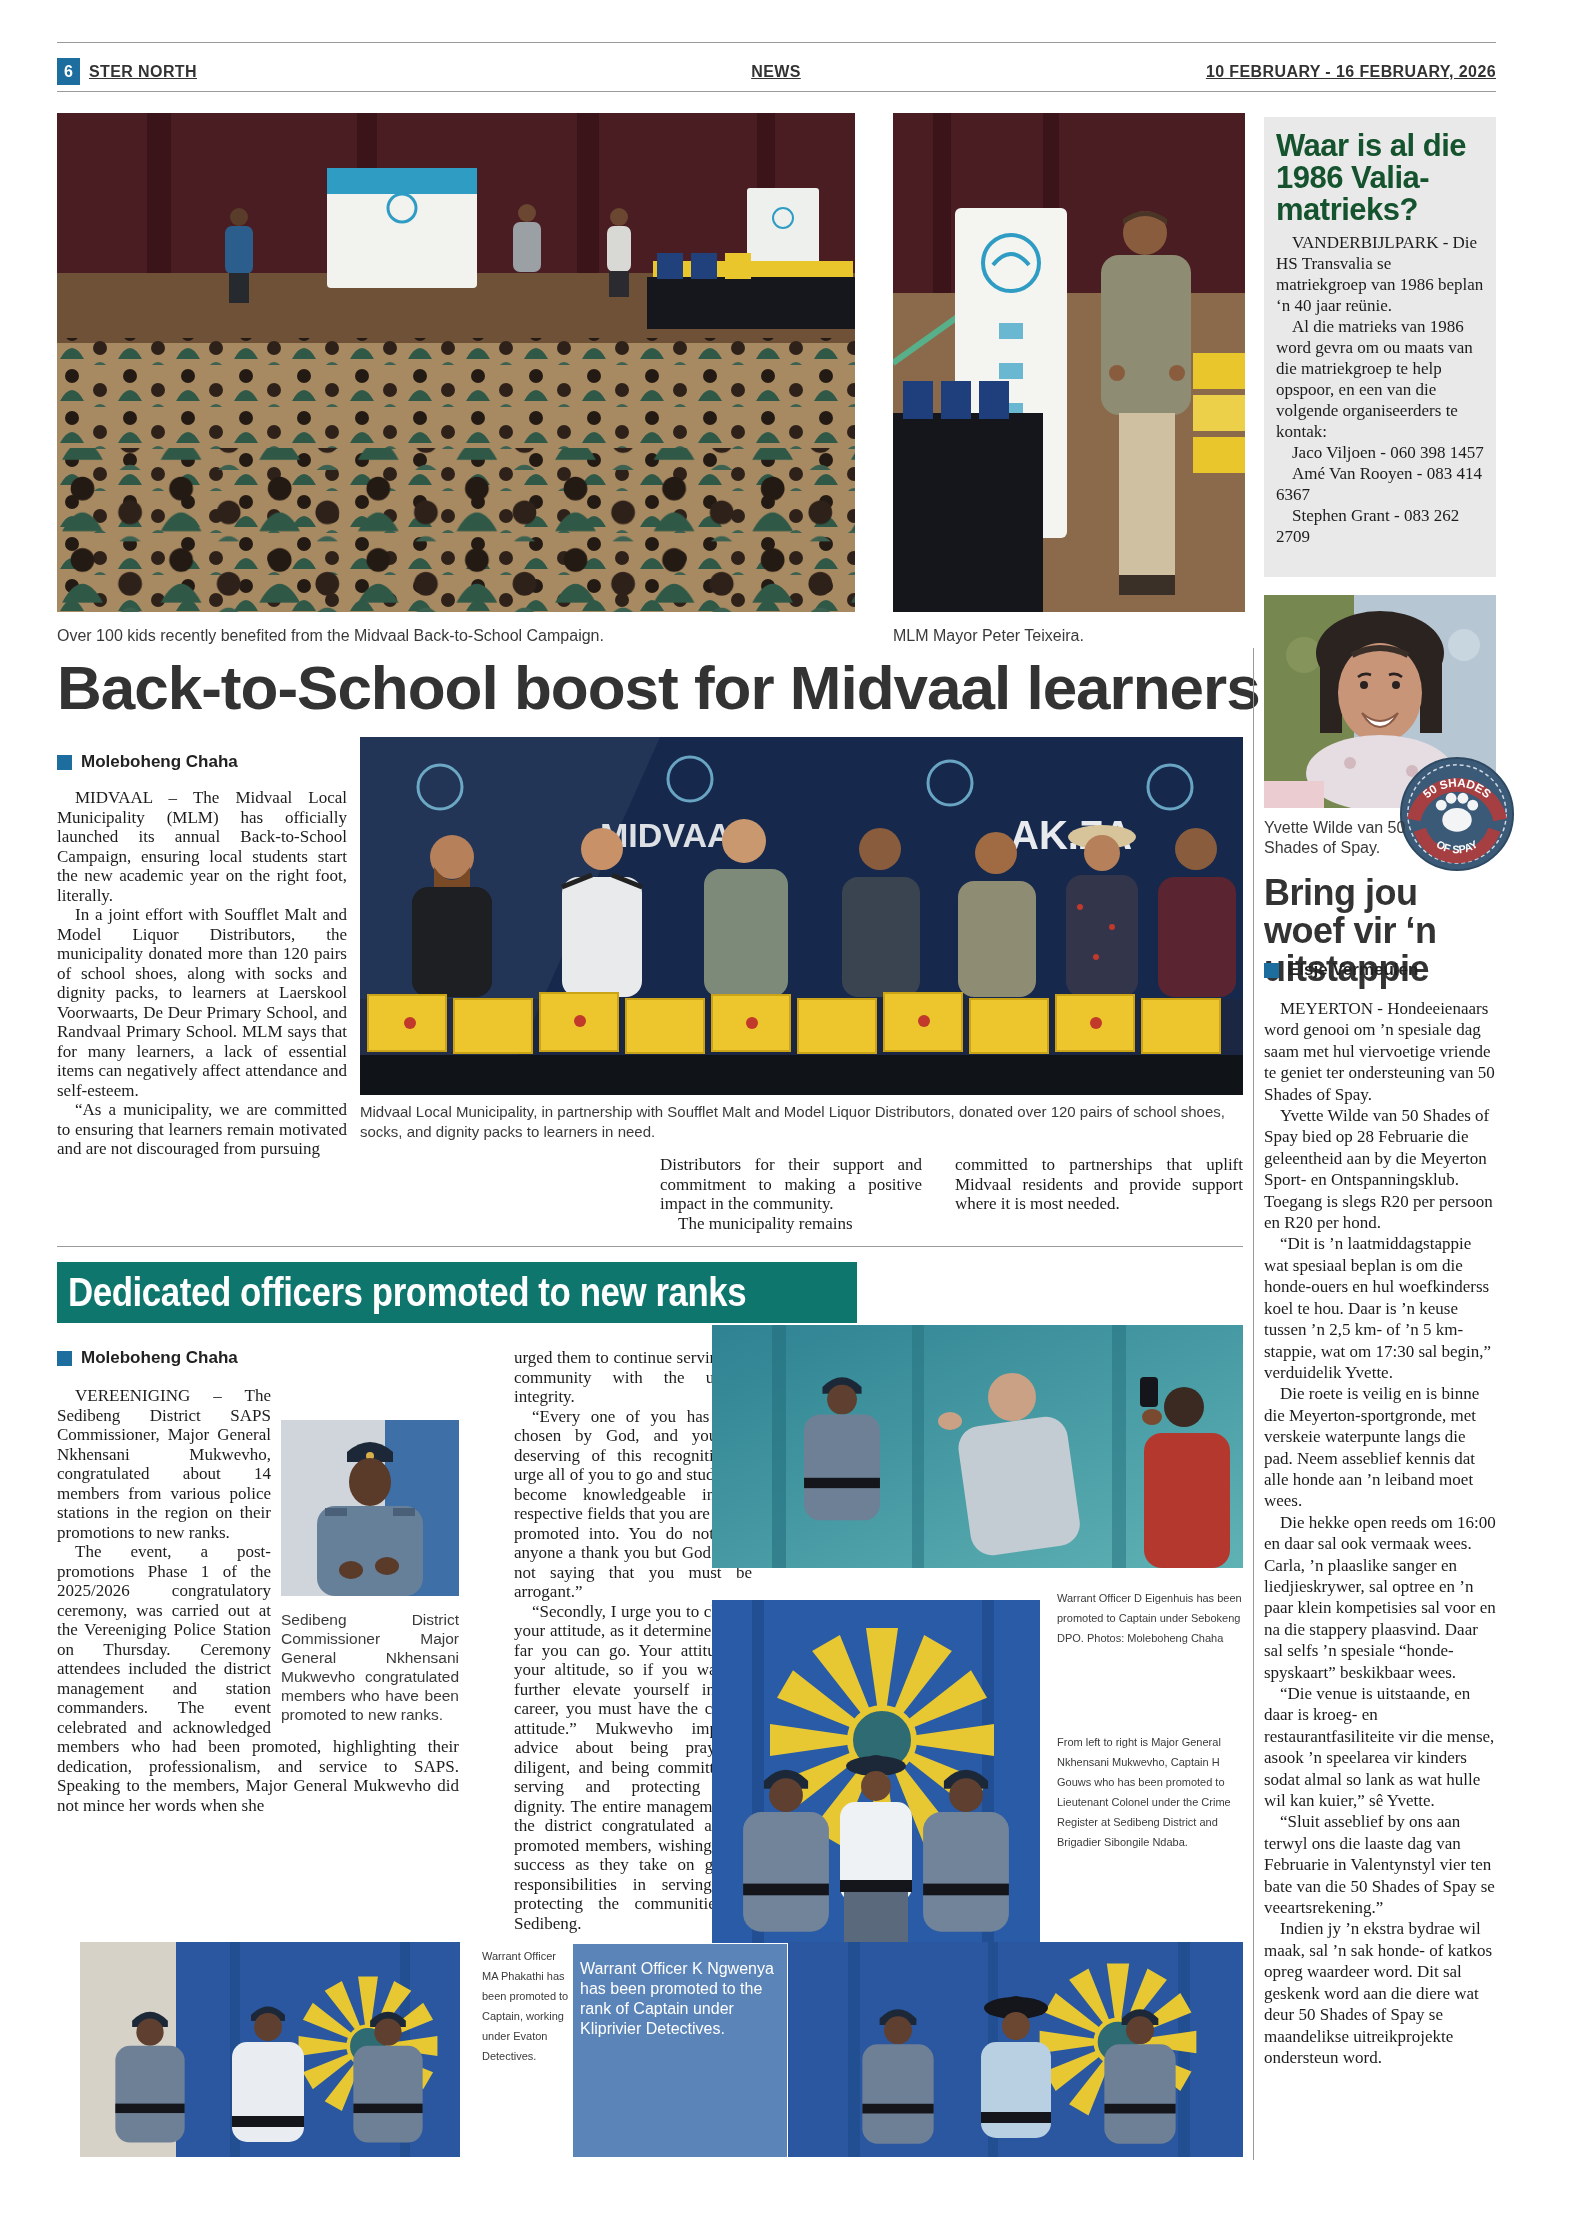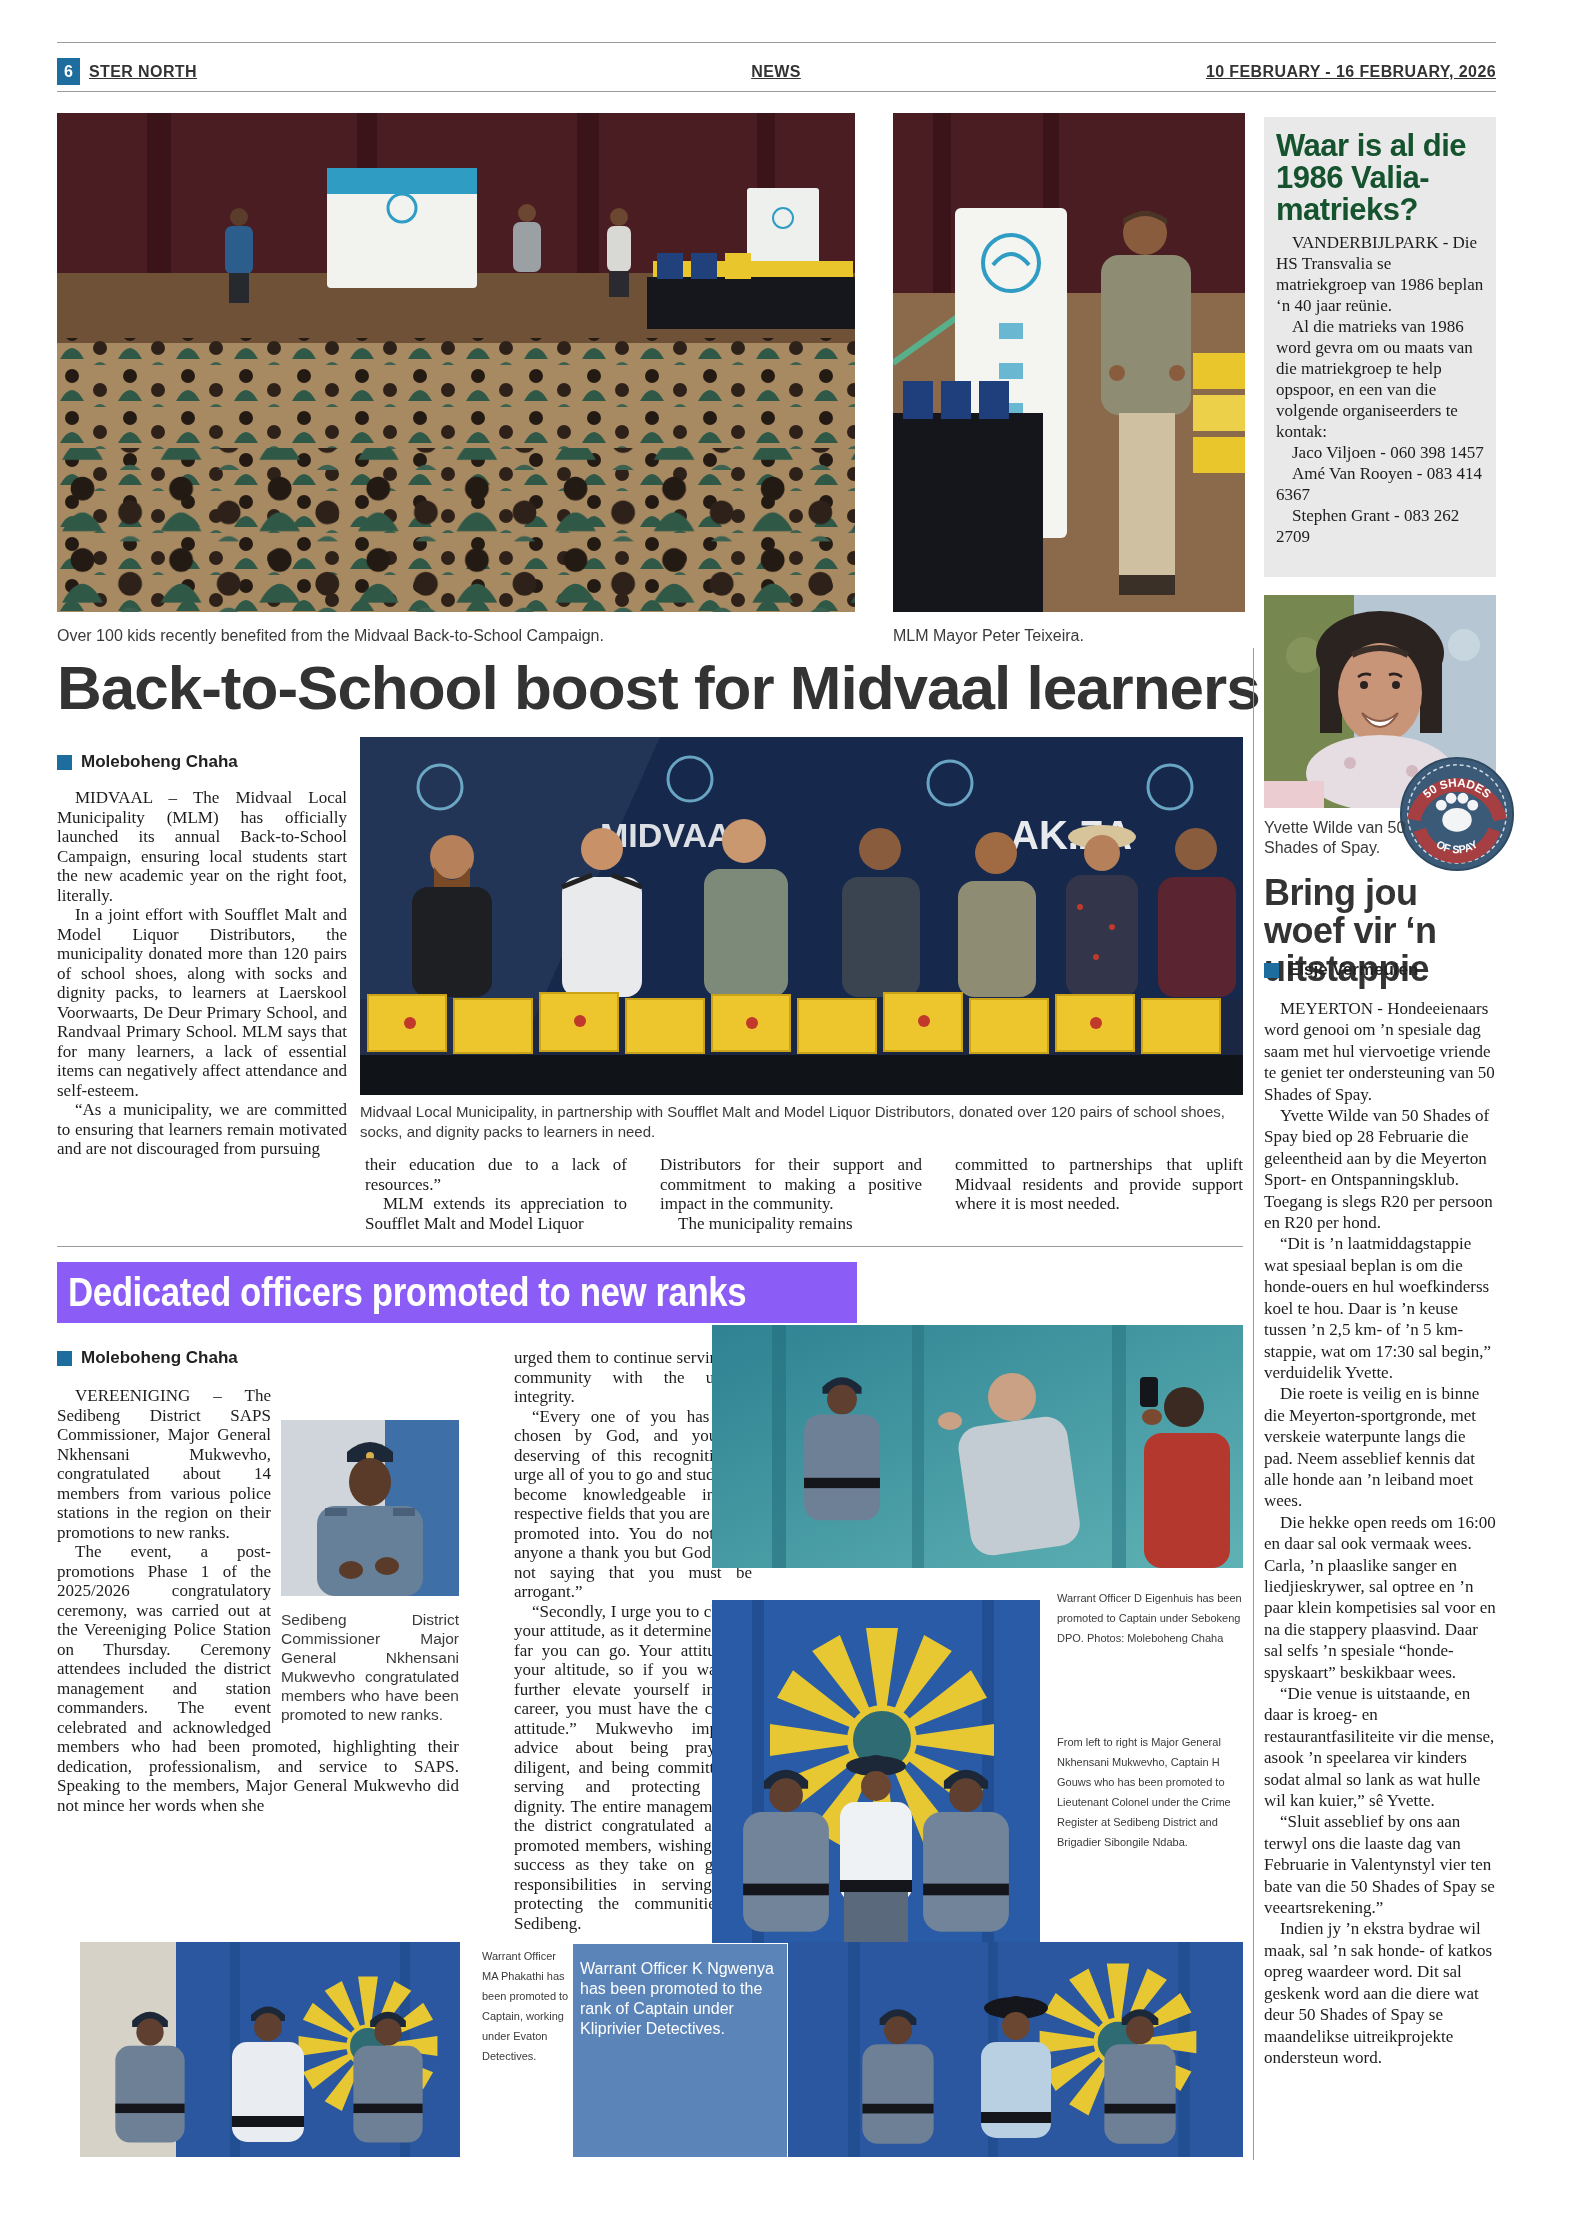--- a/index.html
+++ b/index.html
@@ -247,10 +247,6 @@
 
   <div class="abs caption" style="left:360px;top:1102px;width:883px;font-size:15px;">Midvaal Local Municipality, in partnership with Soufflet Malt and Model Liquor Distributors, donated over 120 pairs of school shoes, socks, and dignity packs to learners in need.</div>
 
-  <div class="abs serif" style="left:365px;top:1155px;width:262px;">
-    <p class="noind">their education due to a lack of resources.”</p>
-    <p>MLM extends its appreciation to Soufflet Malt and Model Liquor</p>
-  </div>
   <div class="abs serif" style="left:660px;top:1155px;width:262px;">
     <p class="noind">Distributors for their support and commitment to making a positive impact in the community.</p>
     <p>The municipality remains</p>

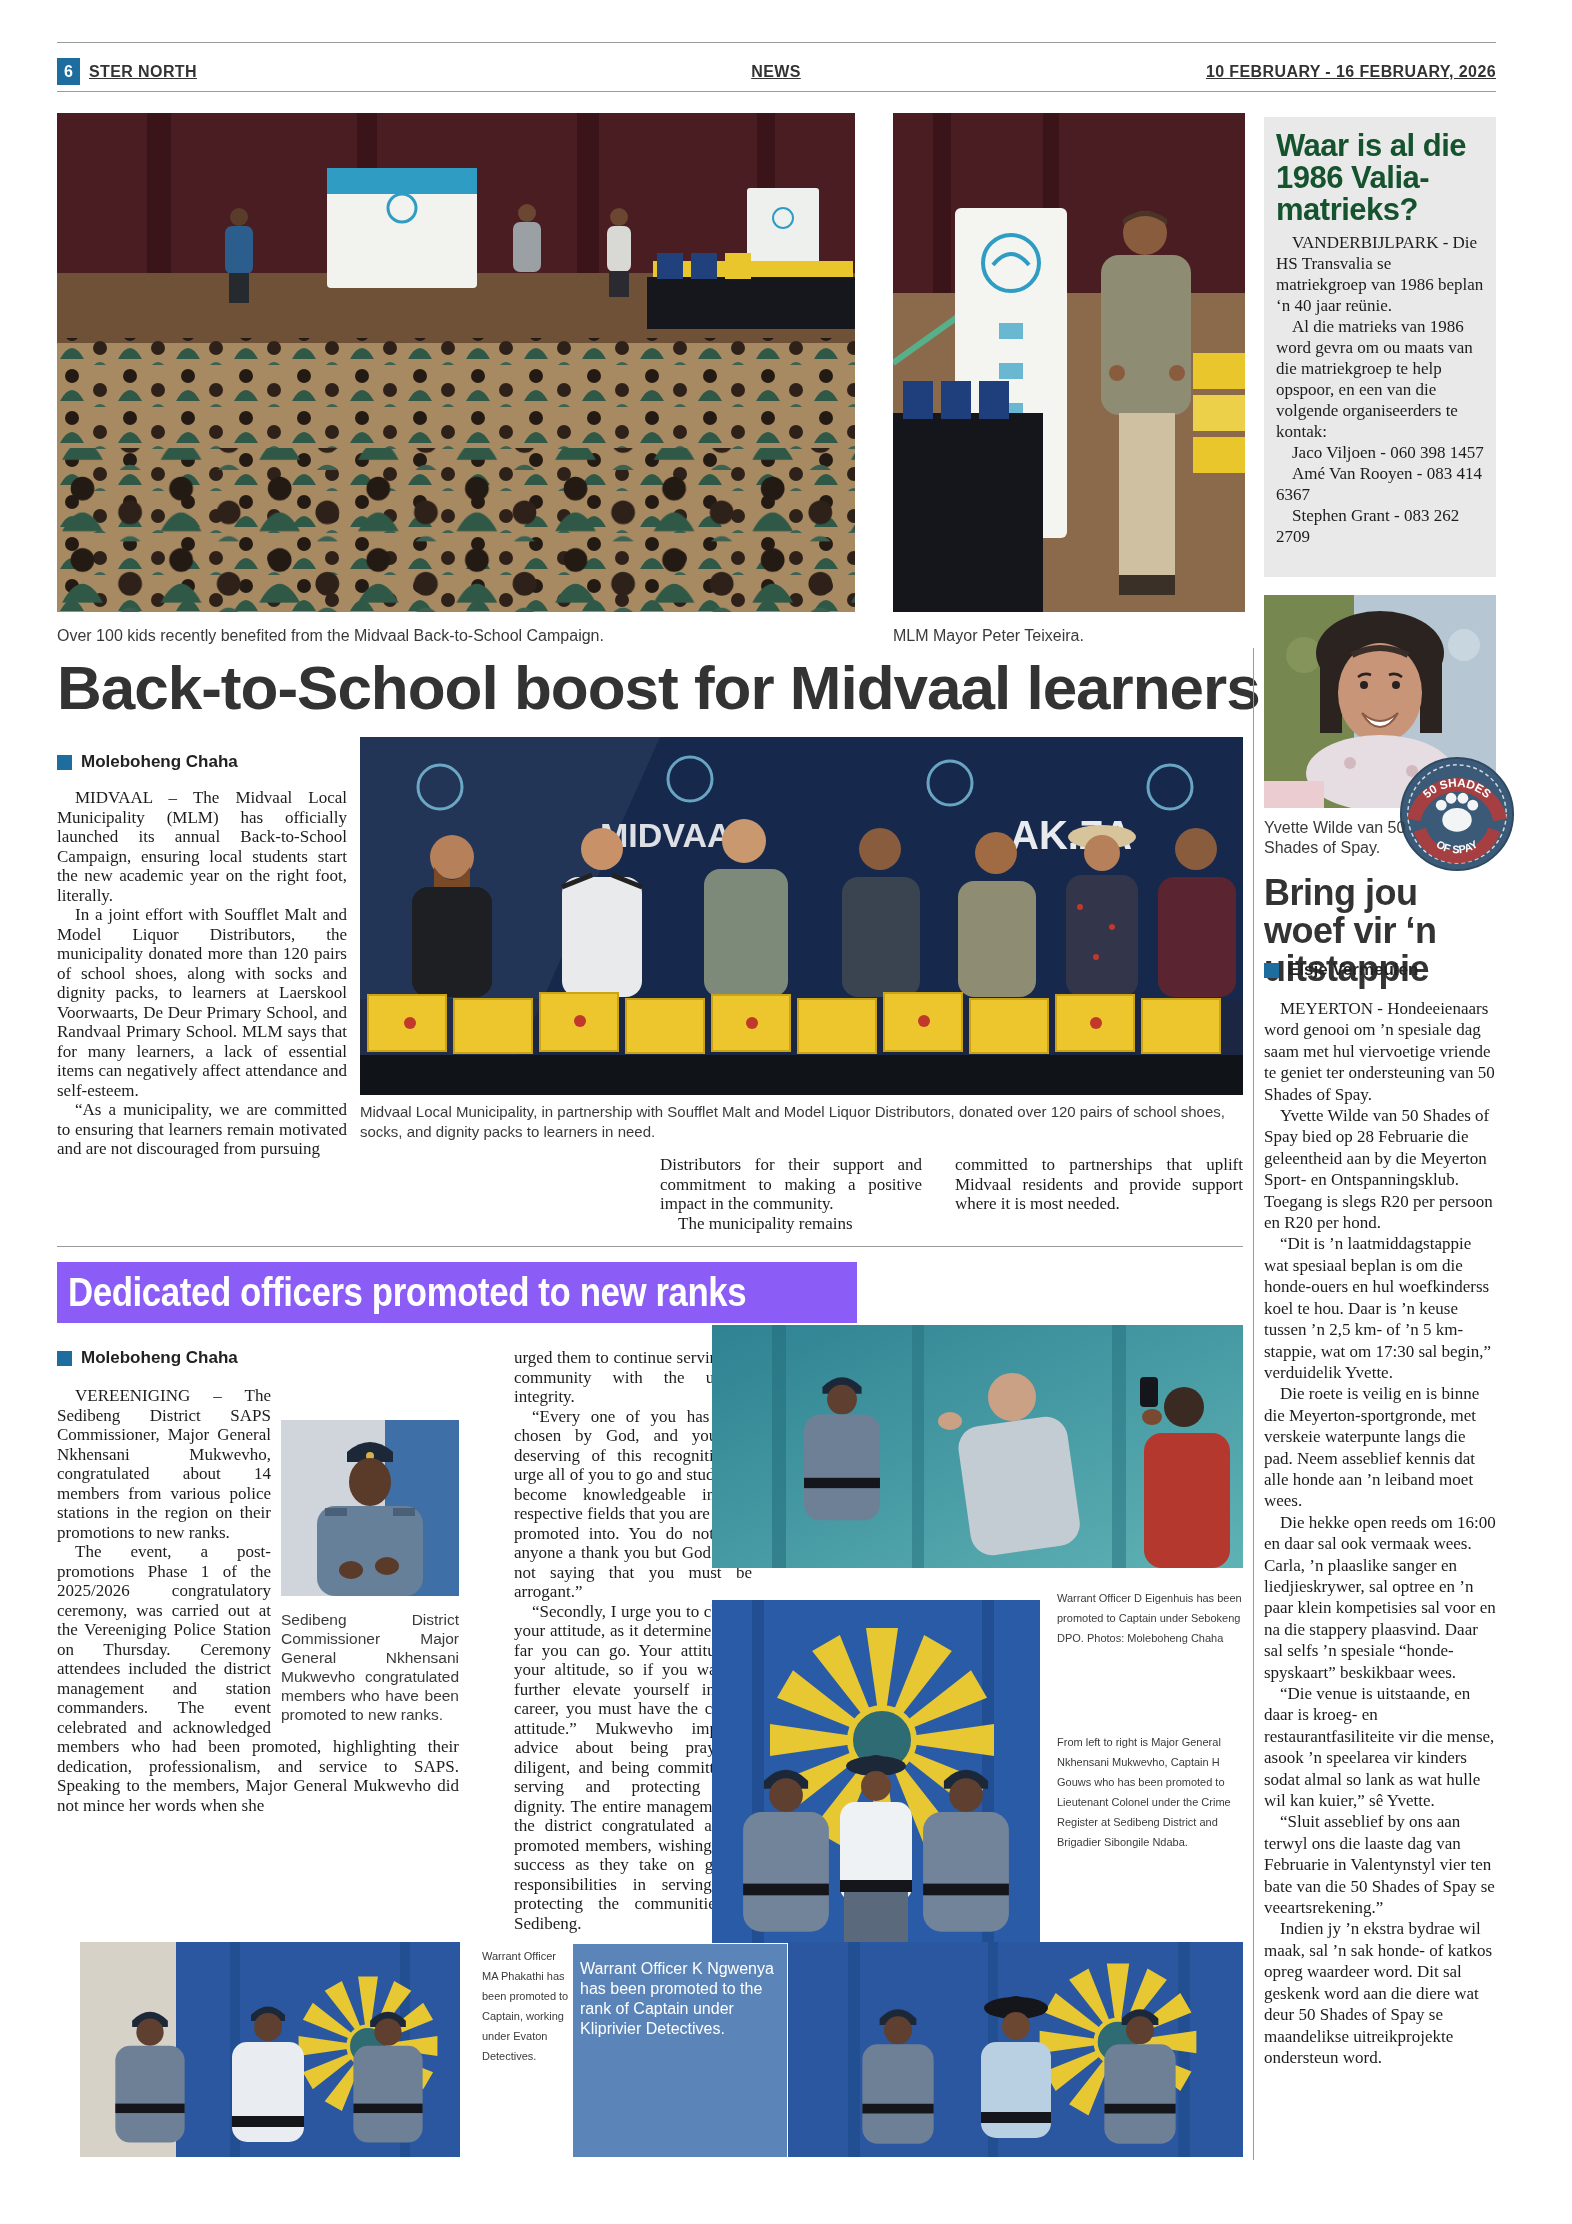--- a/index.html
+++ b/index.html
@@ -29,7 +29,7 @@
   .sidebar-serif{font-family:"Liberation Serif",serif;font-size:17px;line-height:21.4px;color:#1c1c1c;}
   .sidebar-serif p{margin:0;text-indent:16px;}
   .graybox{background:#e9e9e9;padding:13px 12px;box-sizing:border-box;}
-  .banner{background:#8b5cf6;color:#fff;}
+  .banner{background:#0f766e;color:#fff;}
   .banner .bt{font-weight:bold;font-size:41px;line-height:61px;letter-spacing:-.5px;white-space:nowrap;
        transform:scaleX(.85);transform-origin:left center;padding-left:13px;display:block;color:#fff;}
   .bluebox{background:#5b84b8;color:#fff;padding:15px 7px;box-sizing:border-box;

